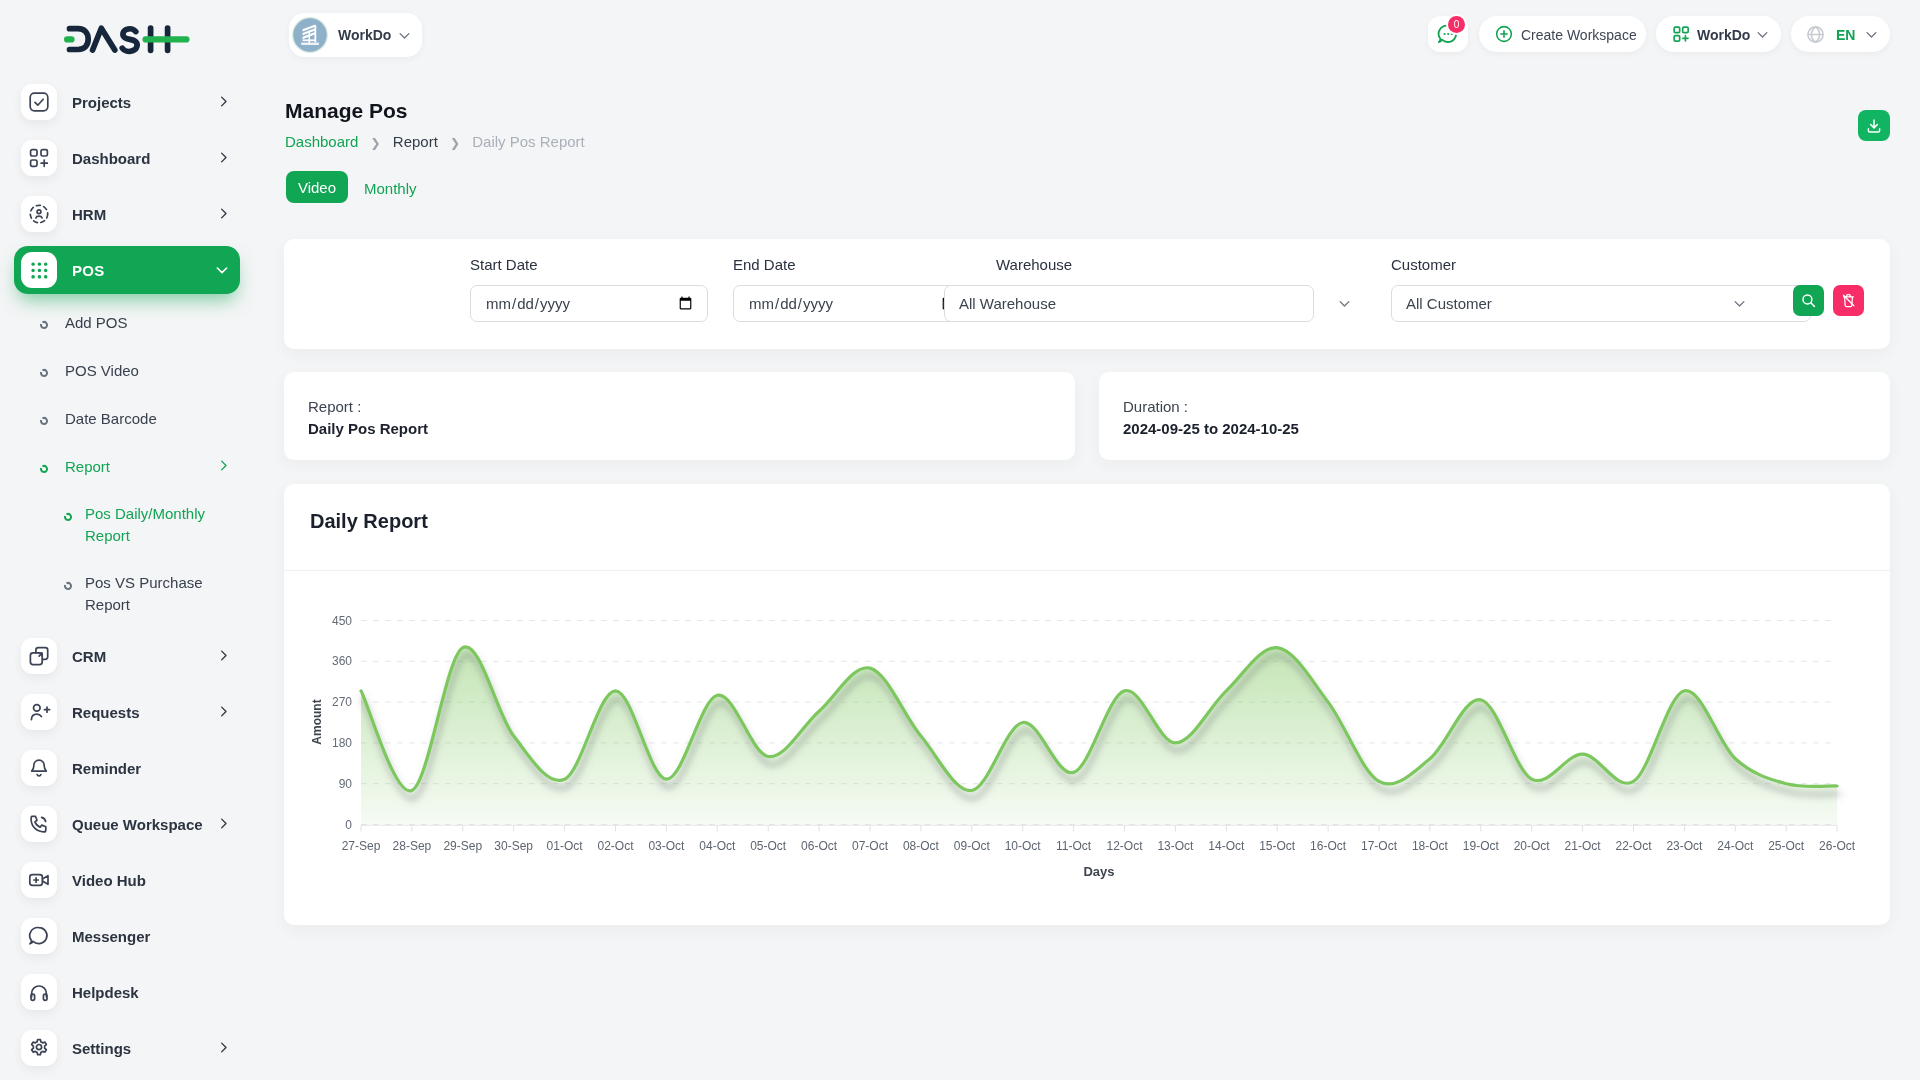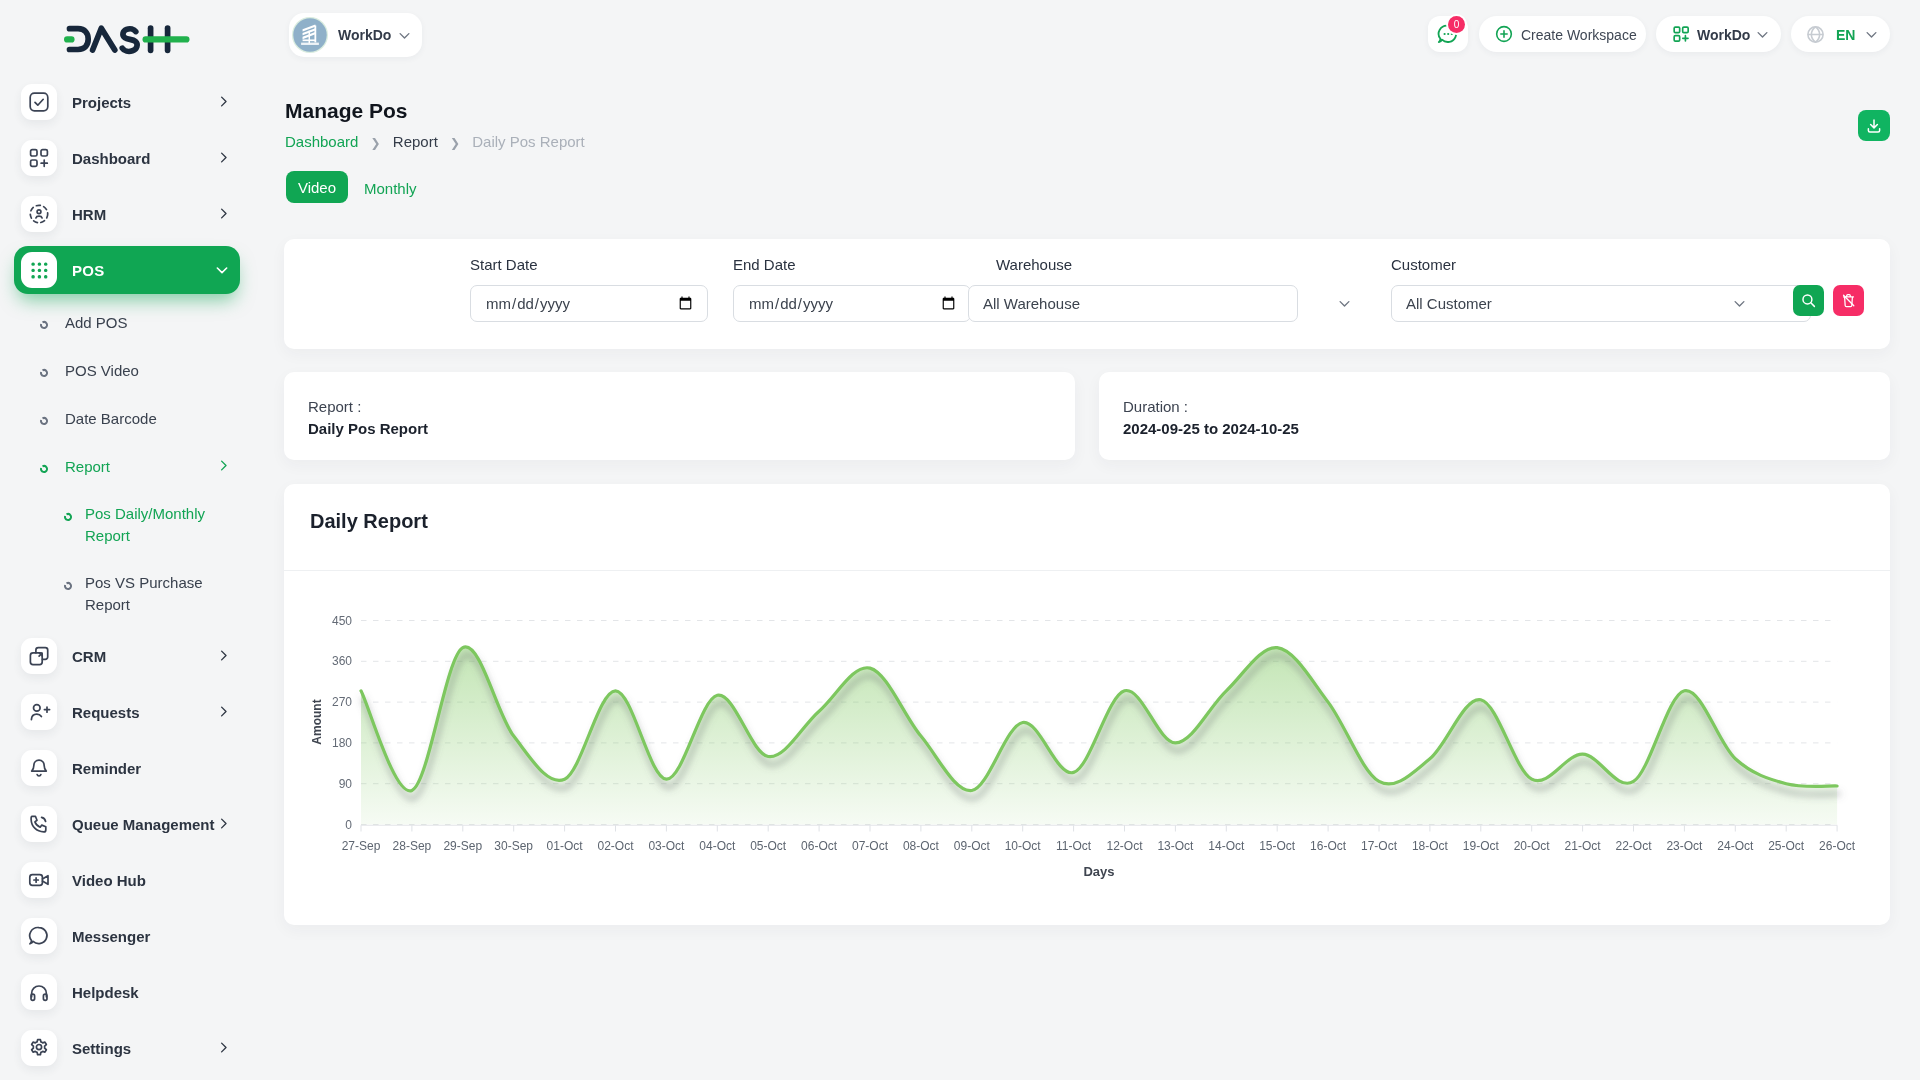--- a/index.html
+++ b/index.html
@@ -279,7 +279,7 @@
 <label class="f" style="left:733px;top:256px">End Date</label>
 <input class="f" type="date" style="left: 733px; top: 285px; width: 238px;">
 <label class="f" style="left:996px;top:256px">Warehouse</label>
-<select class="f" style="left:968px;top:285px;width:330px"><option>All Warehouse</option></select>
+<select class="f" style="left:944px;top:285px;width:370px"><option>All Warehouse</option></select>
 <div class="selchev" style="left:1337px;top:296px"><svg width="15" height="15" viewBox="0 0 24 24">
       <polyline points="5,9 12,16 19,9" fill="none" stroke="#6f7682" stroke-width="2.2" stroke-linecap="round" stroke-linejoin="round"></polyline>
     </svg></div>

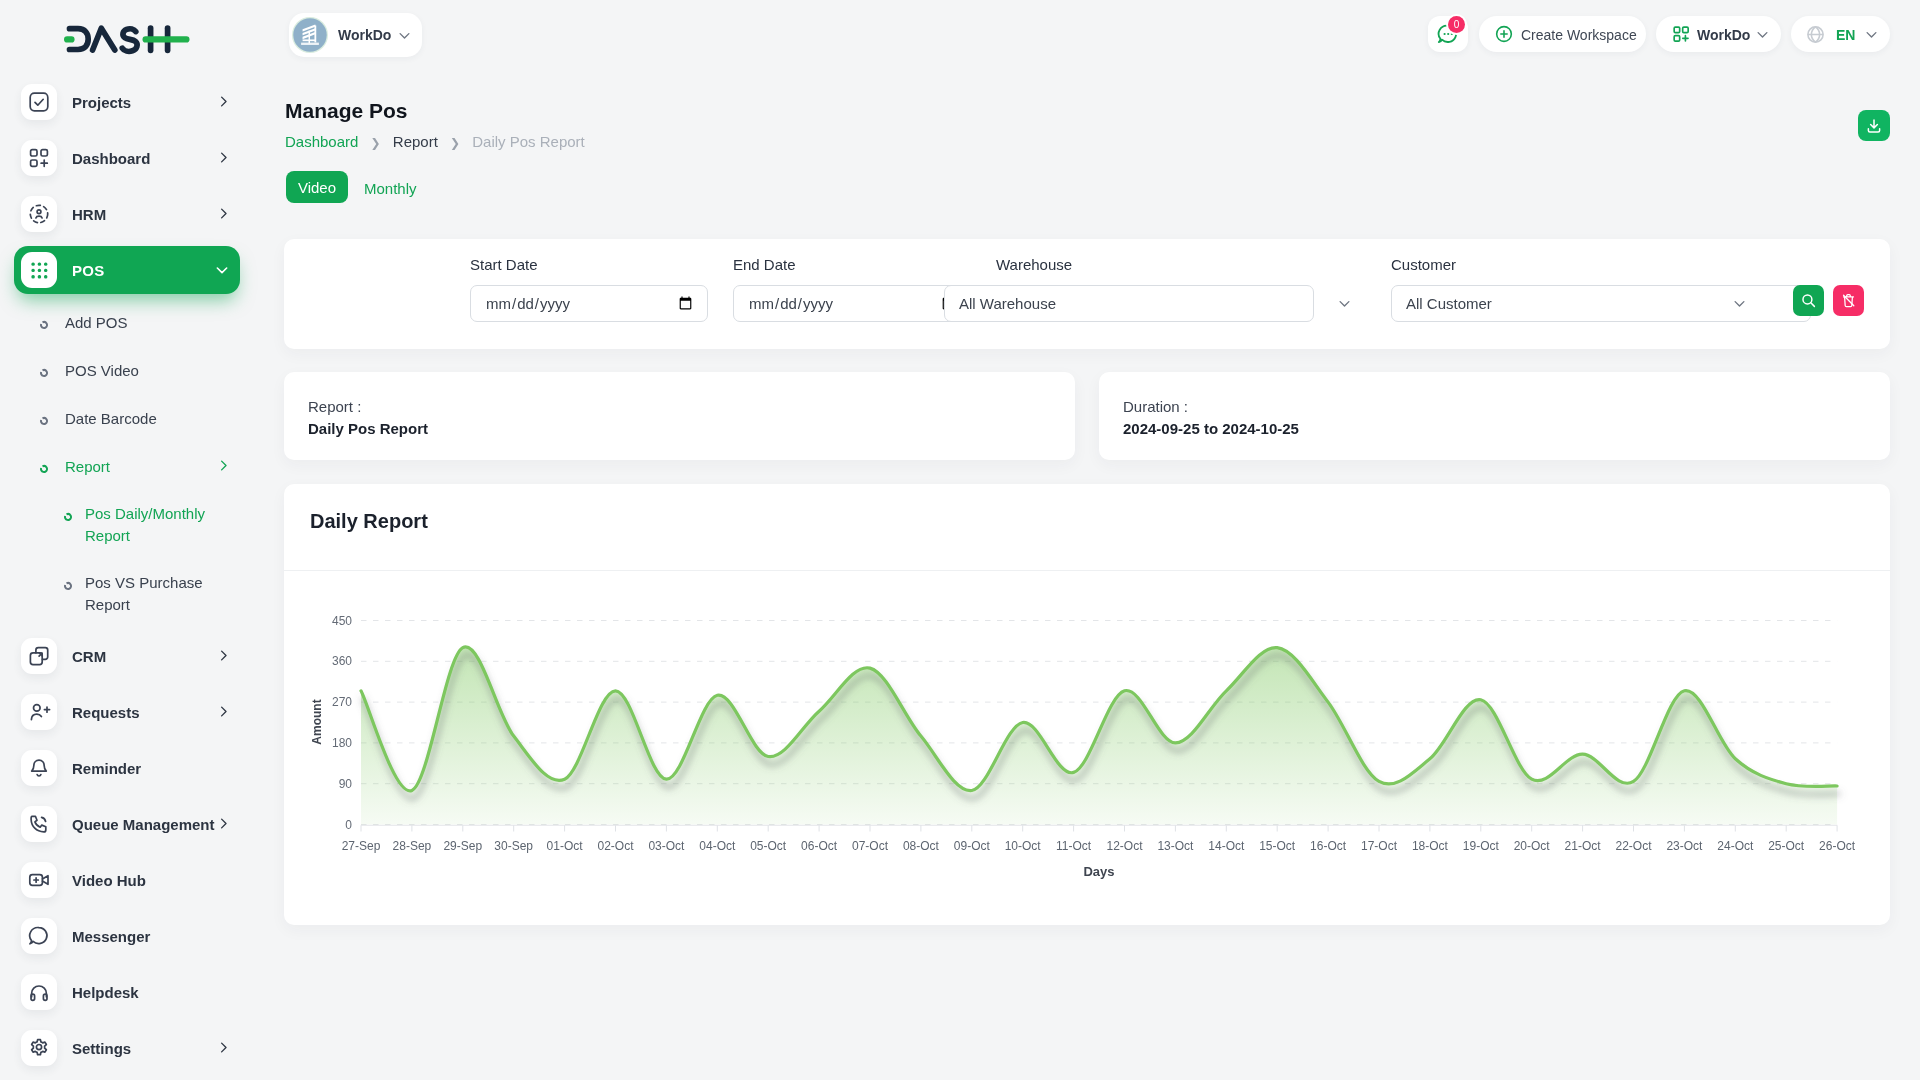--- a/index.html
+++ b/index.html
@@ -104,7 +104,7 @@
         <path d="M15,2.6 a8,8 0 0 1 6.3,6.5" fill="none" stroke="#3b4354" stroke-width="1.7" stroke-linecap="round" stroke-linejoin="round" opacity="0"></path>
       </svg>
     </div>
-<div class="slabel" style="top:816px">Queue Management</div>
+<div class="slabel" style="top:816px">Queue Workspace</div>
 <div class="schev" style="top:816px"><svg width="15" height="15" viewBox="0 0 24 24">
         <polyline points="9,5 16,12 9,19" fill="none" stroke="#2f3744" stroke-width="2.2" stroke-linecap="round" stroke-linejoin="round"></polyline>
       </svg></div>

